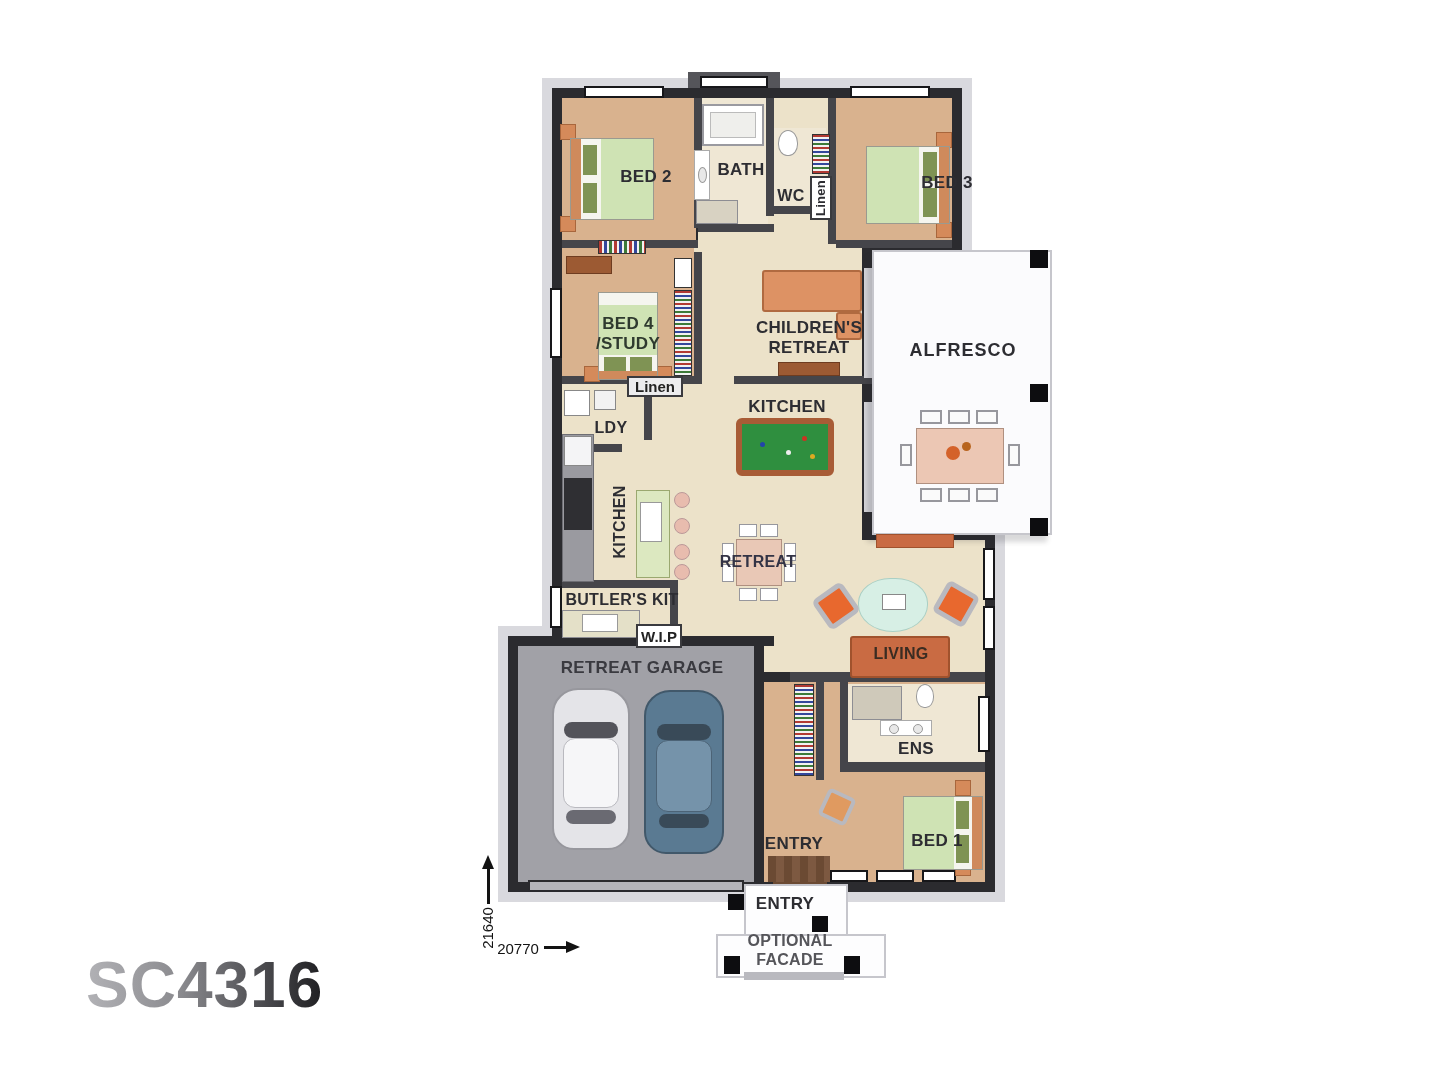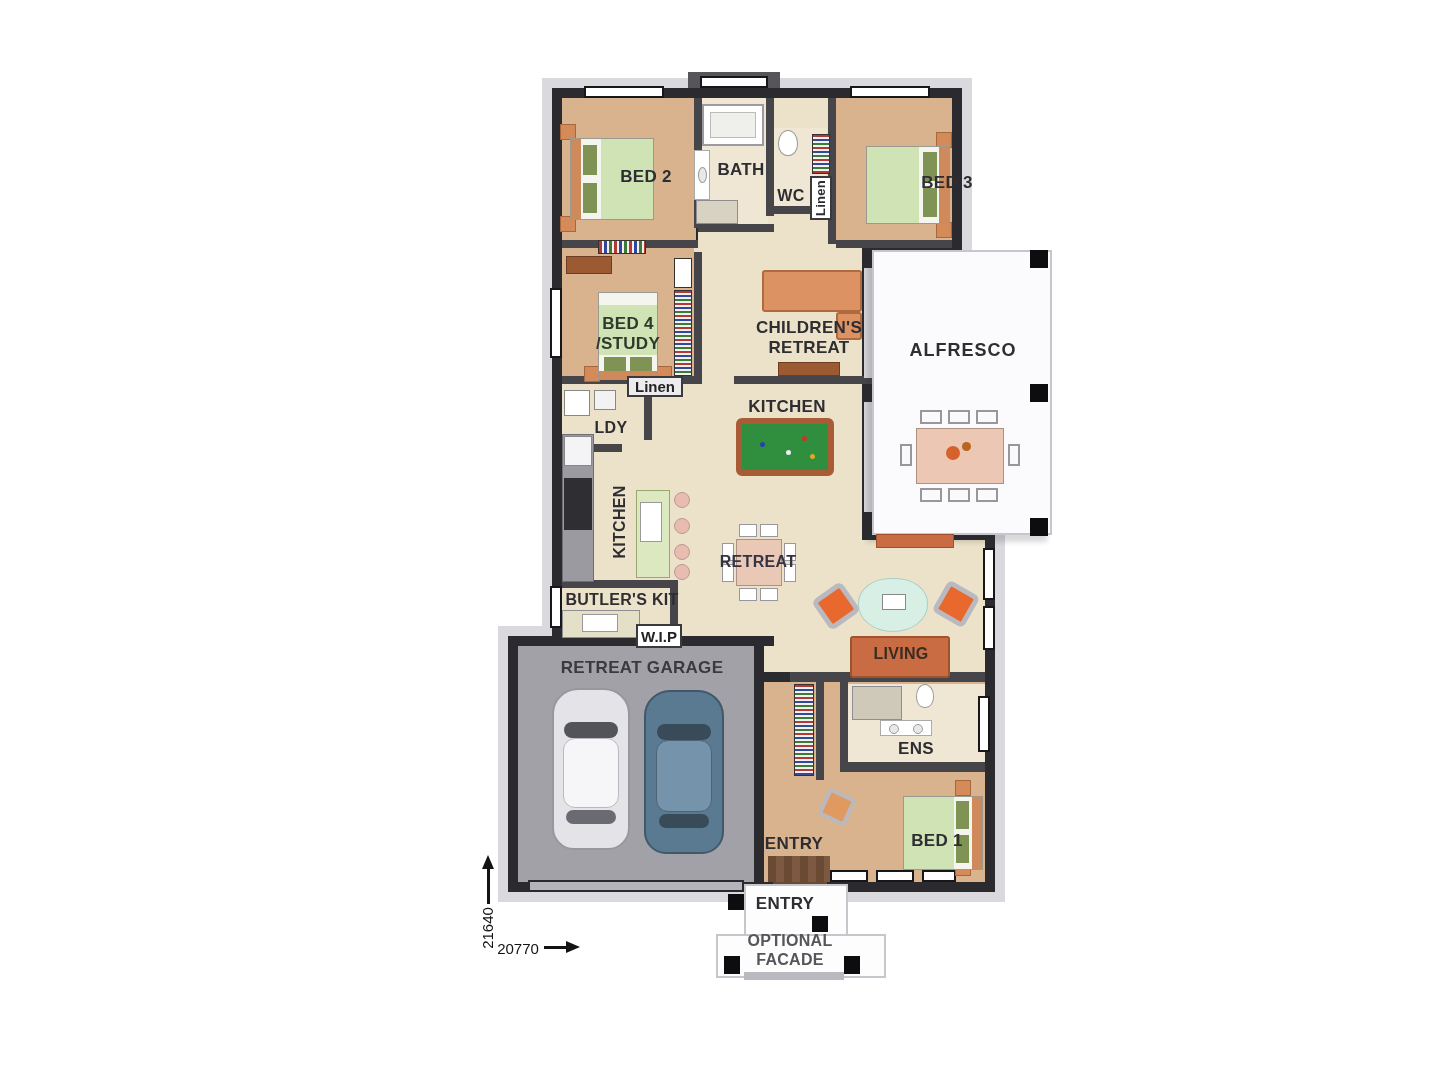--- a/index.html
+++ b/index.html
@@ -280,6 +280,7 @@
   <div class="dimline" style="left:544px;top:946px;width:24px;height:3px"></div>
   <div class="tri" style="left:566px;top:941px;border-top:6px solid transparent;border-bottom:6px solid transparent;border-left:14px solid #131313"></div>
 
+  <div id="plan-code">SC4316</div>
 
 </div>
 

